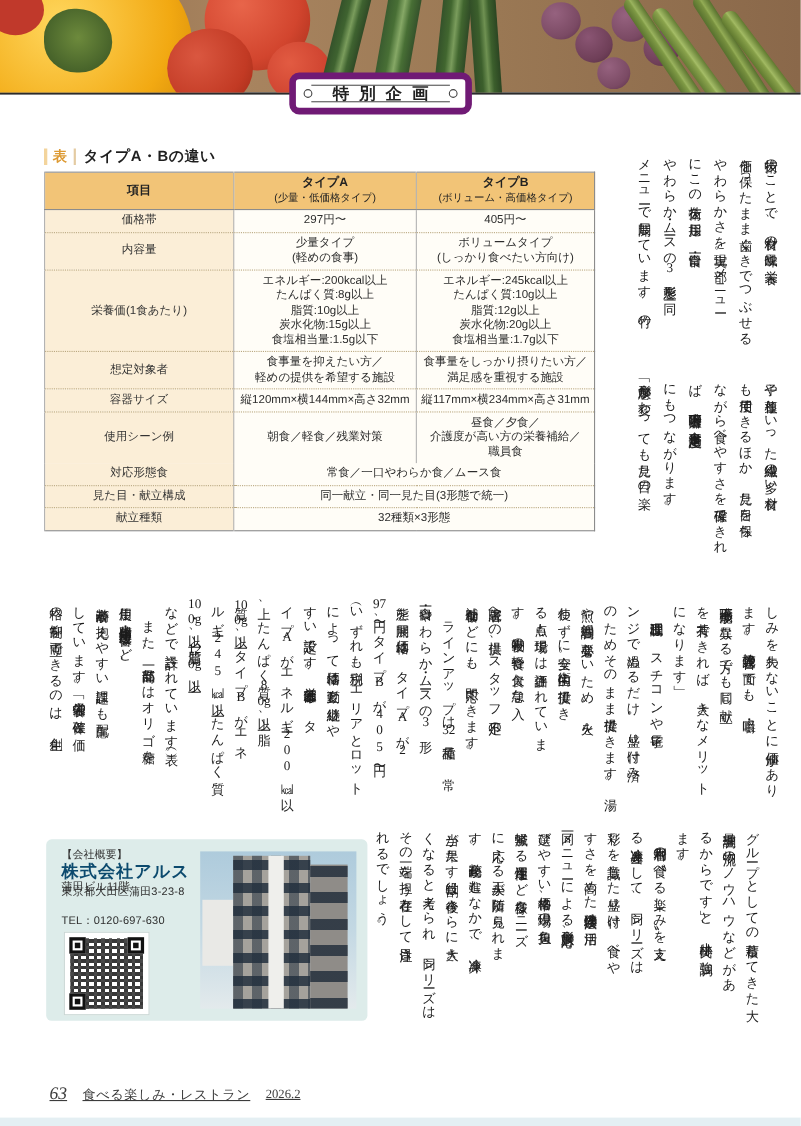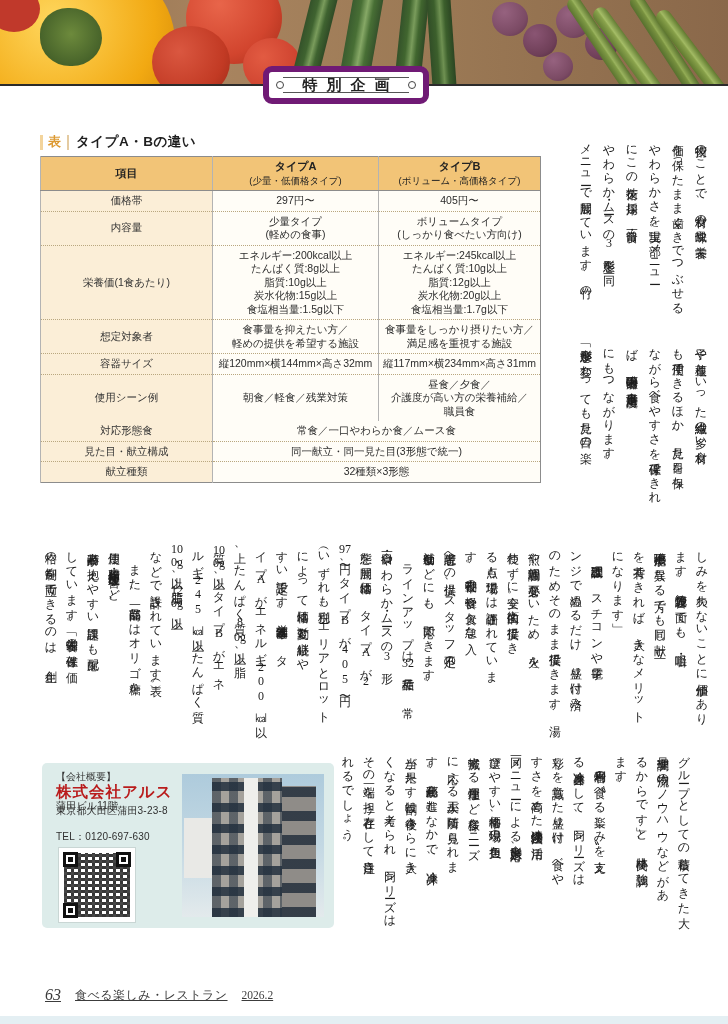--- a/index.html
+++ b/index.html
@@ -96,7 +96,7 @@
   .company{position:absolute;left:42px;top:763px;width:292px;height:165px;background:#ddecea;
            border-radius:5px;}
   .co-head{position:absolute;left:14px;top:7px;font-size:10px;color:#333;}
-  .co-name{position:absolute;left:14px;top:19px;font-size:15.5px;font-weight:bold;color:#b91c1c;letter-spacing:1px;}
+  .co-name{position:absolute;left:14px;top:19px;font-size:15.5px;font-weight:bold;color:#0c4a6e;letter-spacing:1px;}
   .co-line{position:absolute;left:14px;font-size:10px;color:#2f2f2f;letter-spacing:.2px;}
   .co-a1{top:41px;} .co-a2{top:36px;} .co-tel{top:67px;}
   .qr{position:absolute;left:16px;top:84px;width:76px;height:74px;background:#fff;border:1px solid #c9d6d4;}

